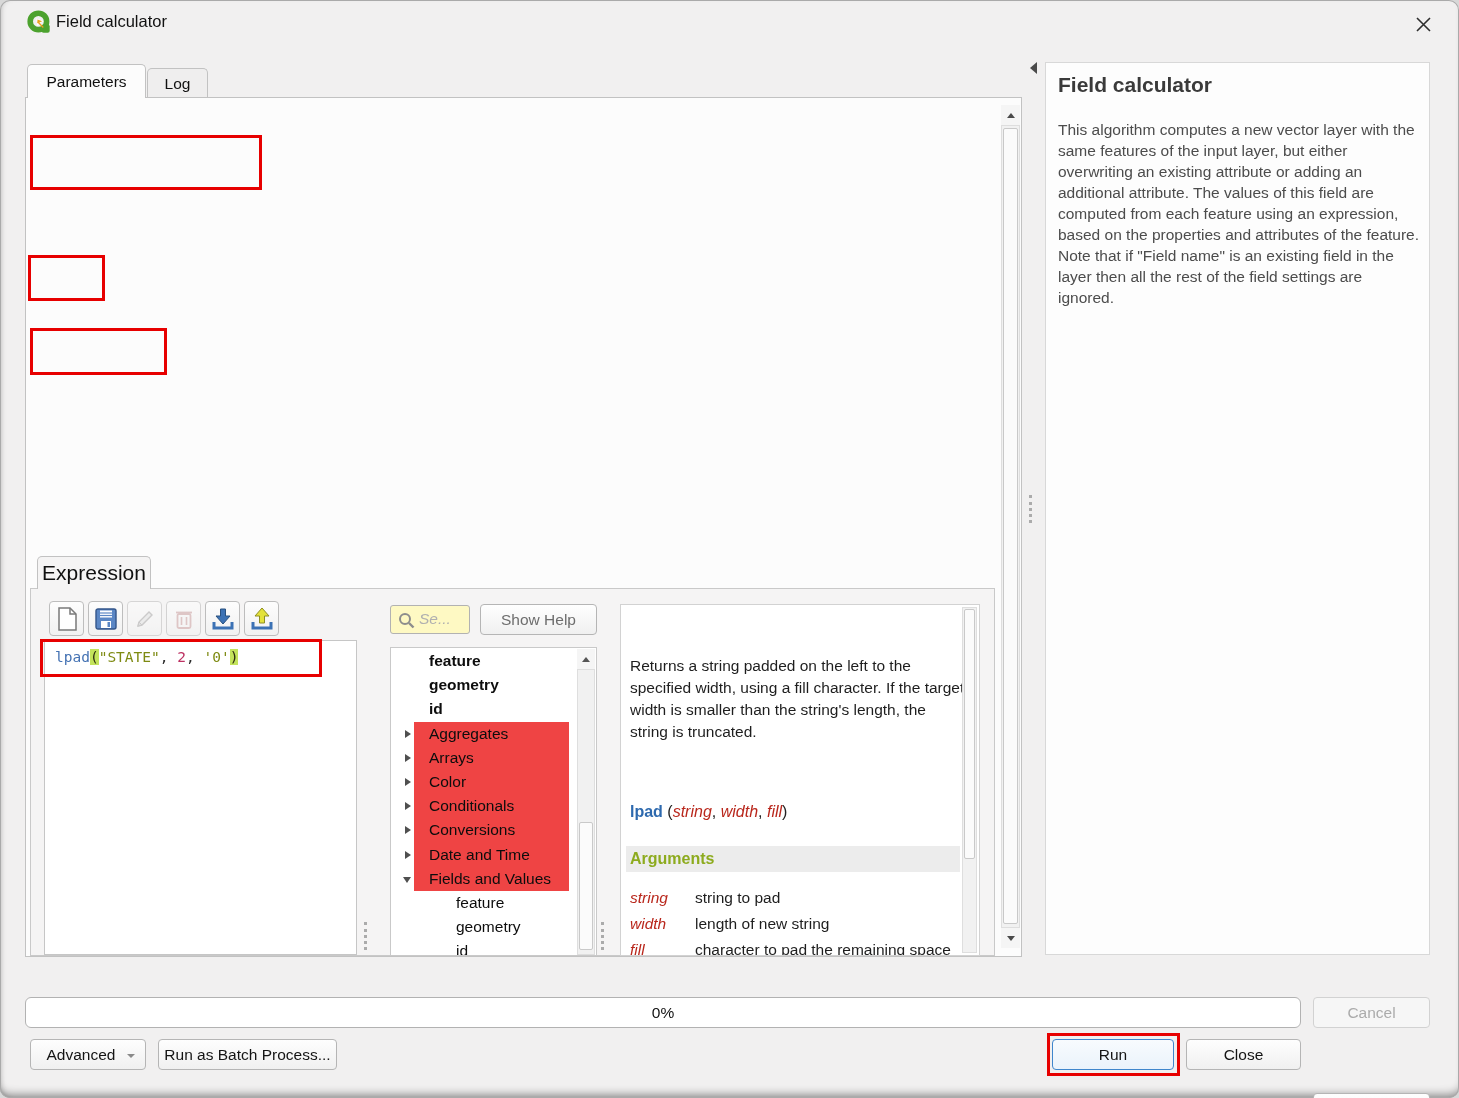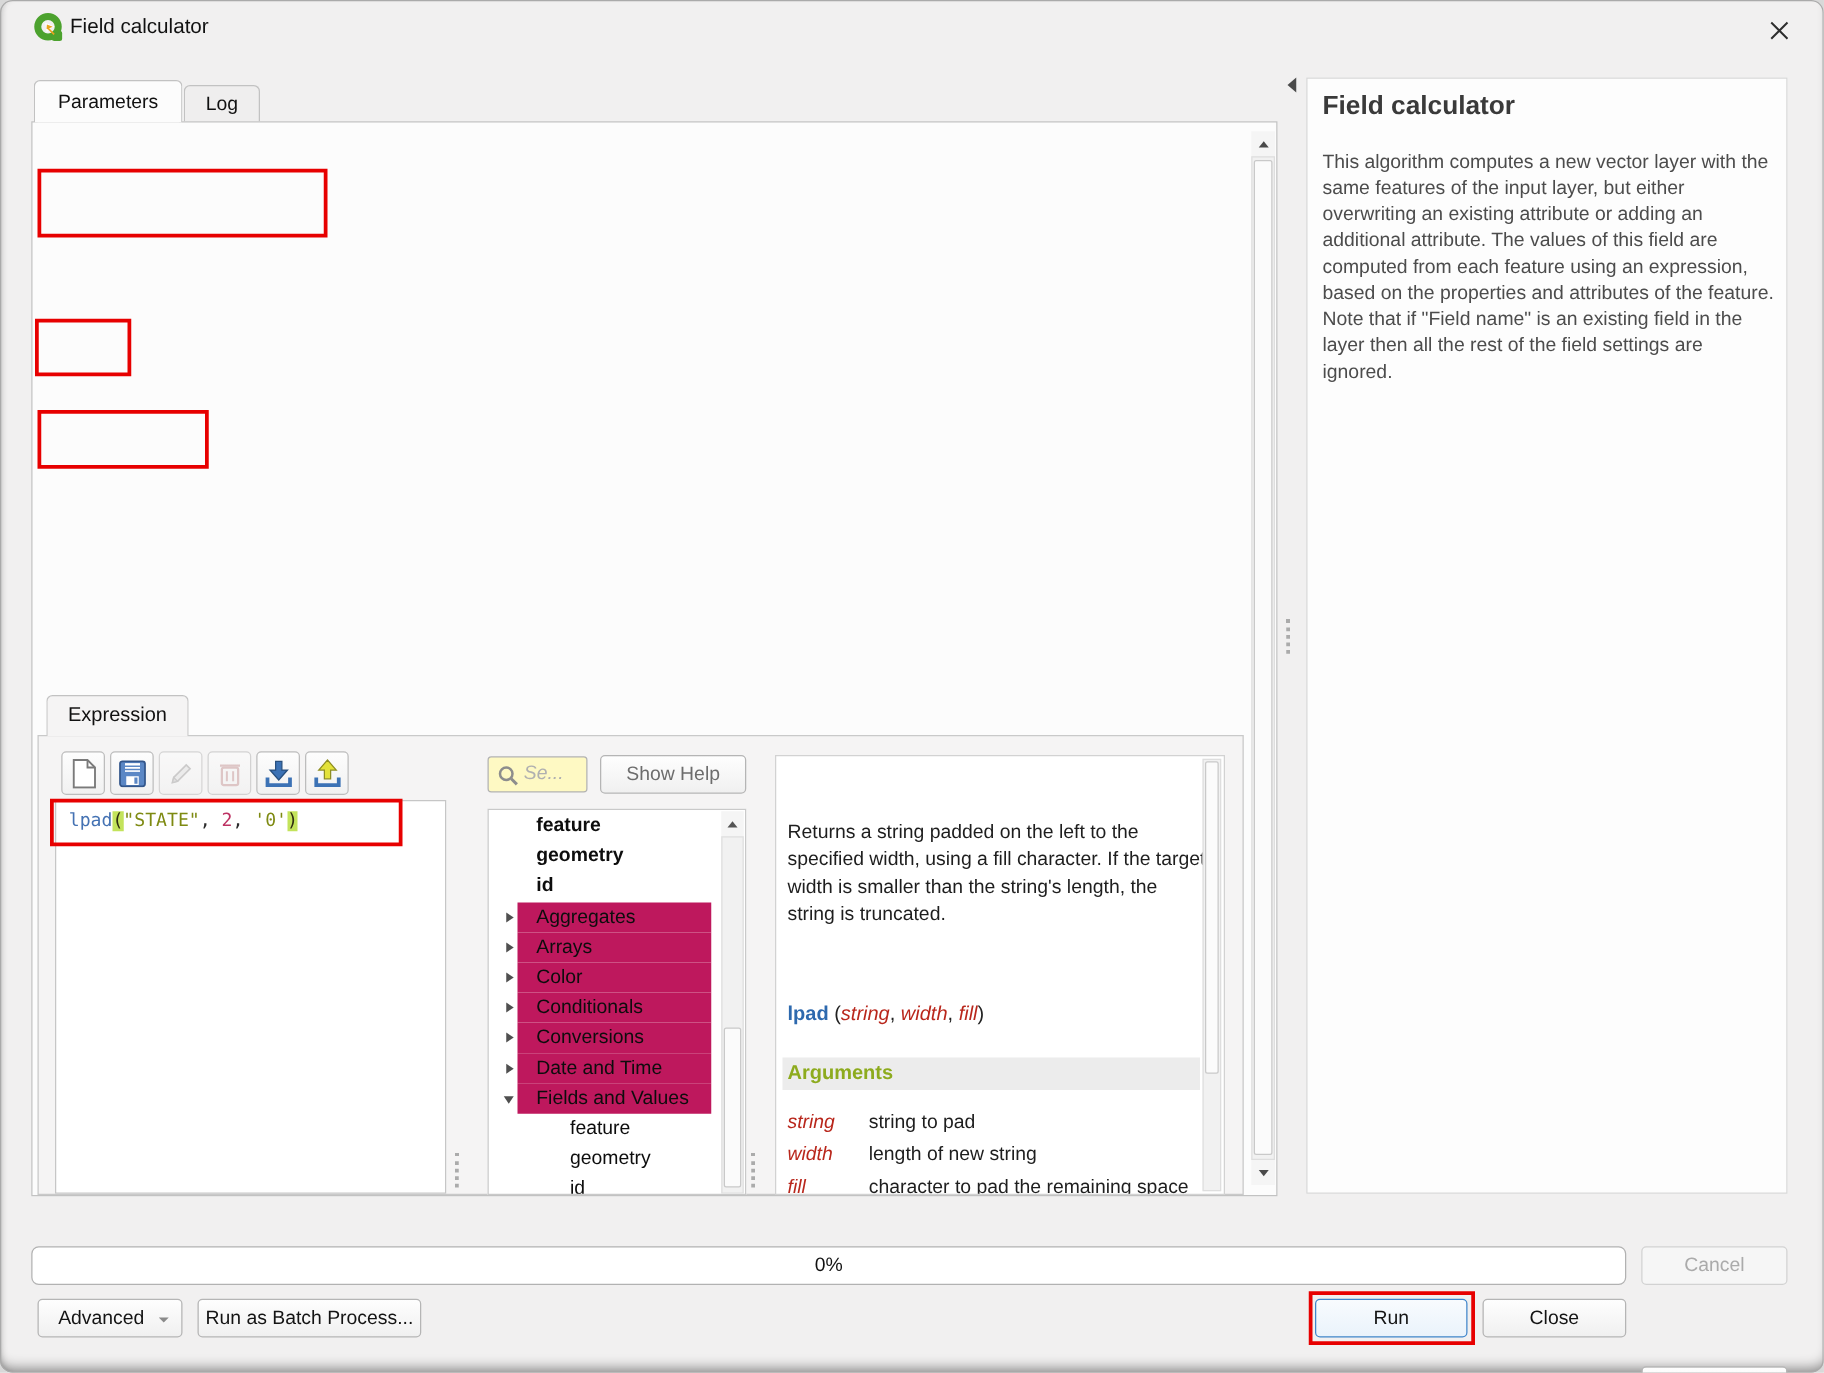--- a/index.html
+++ b/index.html
@@ -41,7 +41,7 @@
 
   
   #formula-group { left:30px; top:588px; width:965px; height:368px; background:#f5f4f4; border:1px solid #c9c9c9; }
-  .xtab { border:1px solid #c2c2c2; border-bottom:none; border-radius:5px 5px 0 0; display:flex; align-items:center; justify-content:center; font-size:16px; color:#111; }
+  .xtab { border:1px solid #c2c2c2; border-bottom:none; border-radius:5px 5px 0 0; display:flex; align-items:center; justify-content:center; font-size:21px; color:#111; }
 
   
   #expr-editor { left:44px; top:640px; width:313px; height:315px; background:#fff; border:1px solid #c6c6c6; }

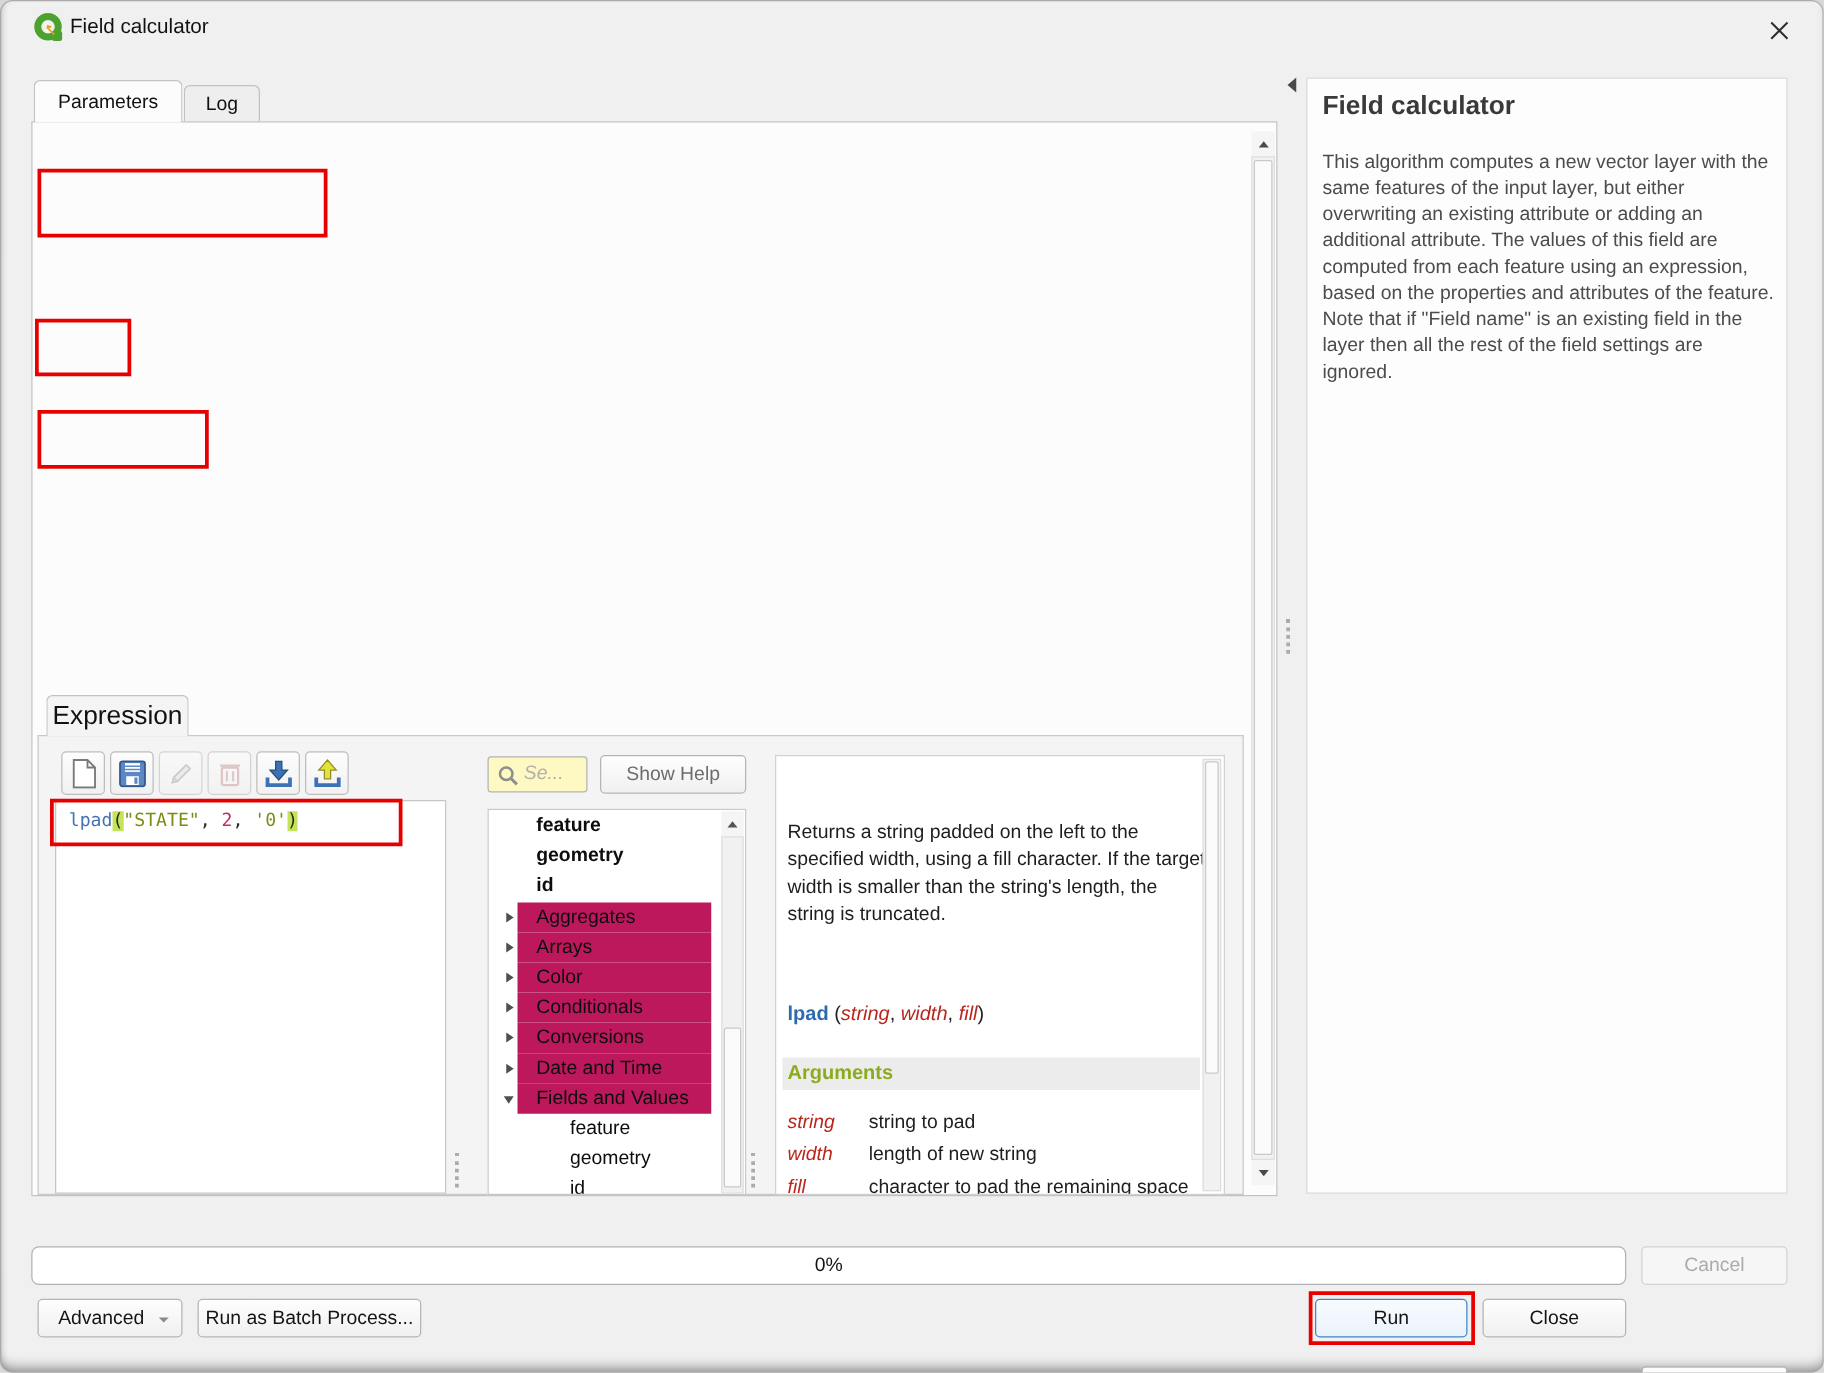--- a/index.html
+++ b/index.html
@@ -57,7 +57,7 @@
   .trow { position:relative; height:24.2px; }
   .trow .lblbox { position:absolute; left:38px; top:0; height:100%; display:flex; align-items:center; font-size:15.5px; color:#0d0d0d; white-space:nowrap; }
   .trow.b .lblbox { font-weight:bold; }
-  .trow.sel .lblbox { left:23px; width:155px; padding-left:15px; background:#be185d; }
+  .trow.sel .lblbox { left:23px; width:155px; padding-left:15px; background:#ef4444; }
   .trow.child .lblbox { left:65px; }
   .tarr-r { position:absolute; left:14px; top:8px; width:0; height:0; border-top:4.5px solid transparent; border-bottom:4.5px solid transparent; border-left:6.5px solid #4f4f4f; }
   .tarr-d { position:absolute; left:12px; top:10px; width:0; height:0; border-left:4.5px solid transparent; border-right:4.5px solid transparent; border-top:6.5px solid #4f4f4f; }

